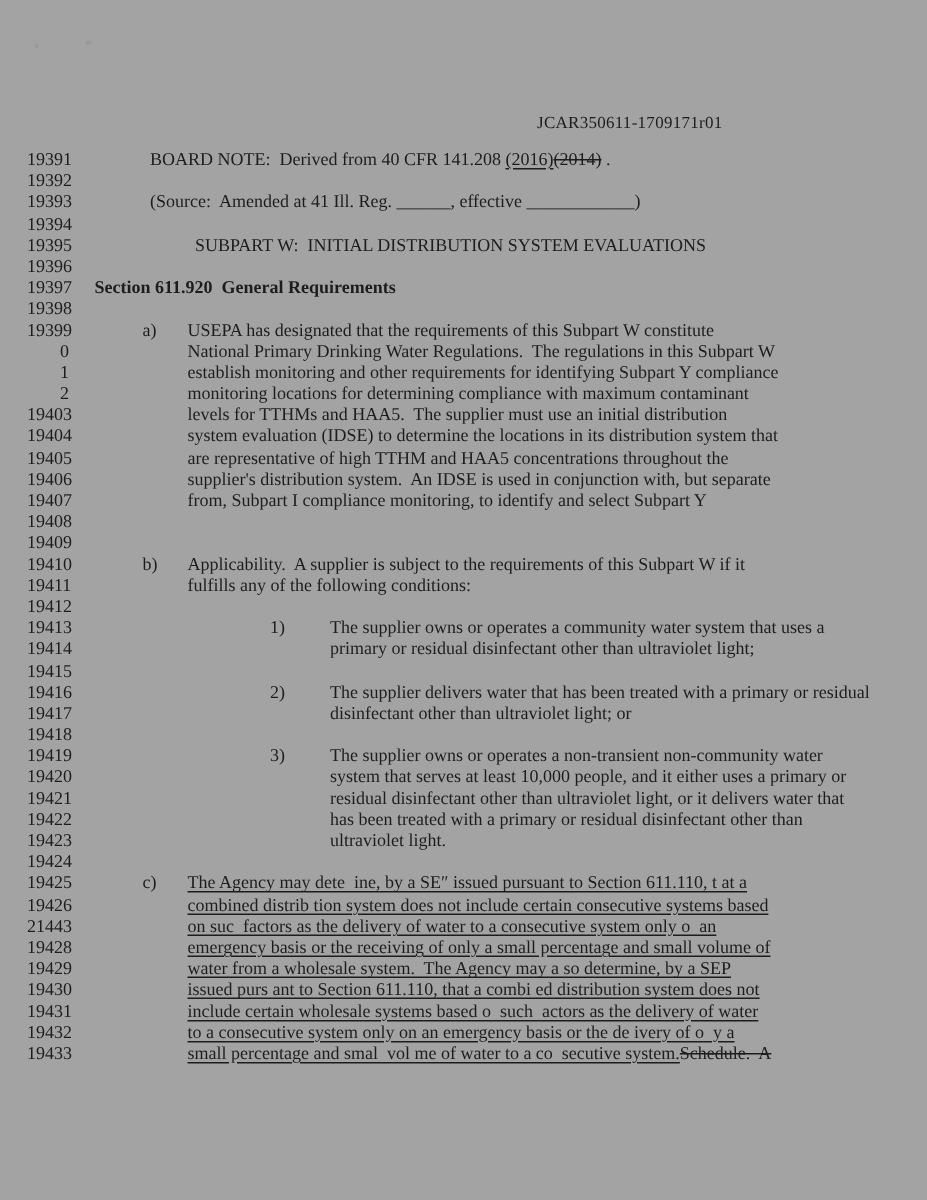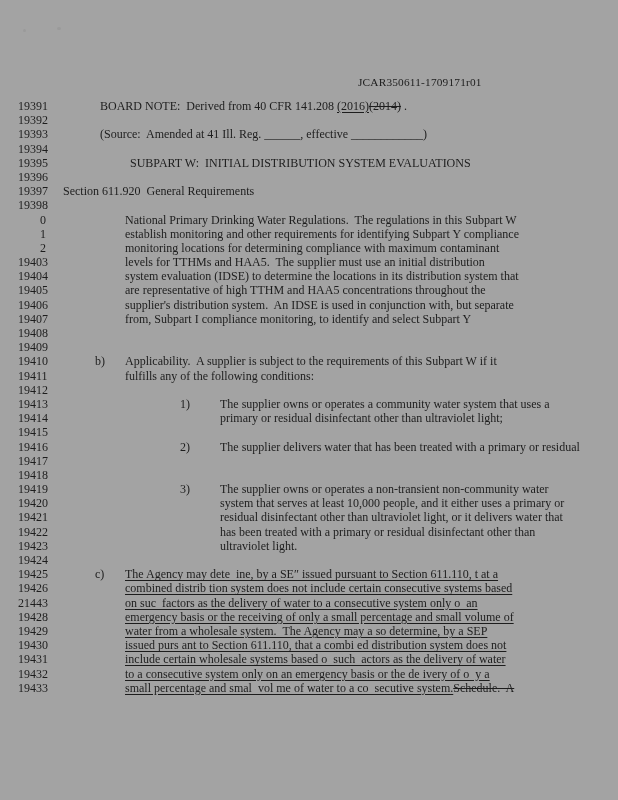--- a/index.html
+++ b/index.html
@@ -18,7 +18,7 @@
   .line{display:flex;height:14.2px;line-height:14.2px;font-size:12px;white-space:pre;}
   .num{flex:none;width:28px;text-align:right;}
   .content{flex:none;display:flex;white-space:pre;}
-  .content.bold{font-weight:normal;}
+  .content.bold{font-weight:bold;}
   .lbl{flex:none;display:inline-block;width:30px;}
   .lbl.wide{width:40px;}
   .u{text-decoration:underline;text-underline-offset:2px;}

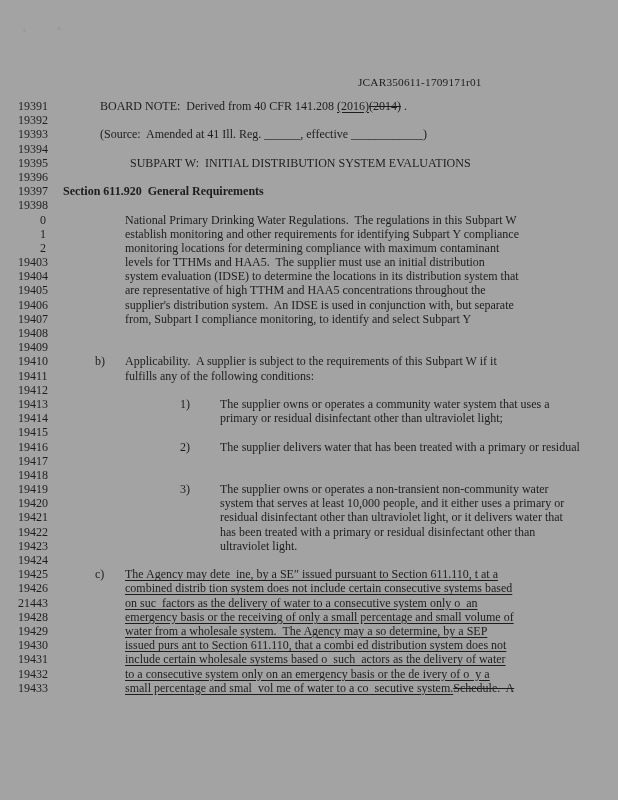--- a/index.html
+++ b/index.html
@@ -42,6 +42,7 @@
       <div class="line"><span class="num">19396</span><span class="content" style="padding-left: 54px;"></span></div>
       <div class="line"><span class="num">19397</span><span class="content bold" style="padding-left: 17px;"><span>Section 611.920  General Requirements</span></span></div>
       <div class="line"><span class="num">19398</span><span class="content" style="padding-left: 54px;"></span></div>
+      <div class="line"><span class="num">19399</span><span class="content" style="padding-left: 49px;"><span class="lbl">a)</span><span>USEPA has designated that the requirements of this Subpart W constitute</span></span></div>
       <div class="line"><span class="num">0</span><span class="content" style="padding-left: 79px;"><span>National Primary Drinking Water Regulations.  The regulations in this Subpart W</span></span></div>
       <div class="line"><span class="num">1</span><span class="content" style="padding-left: 79px;"><span>establish monitoring and other requirements for identifying Subpart Y compliance</span></span></div>
       <div class="line"><span class="num">2</span><span class="content" style="padding-left: 79px;"><span>monitoring locations for determining compliance with maximum contaminant</span></span></div>

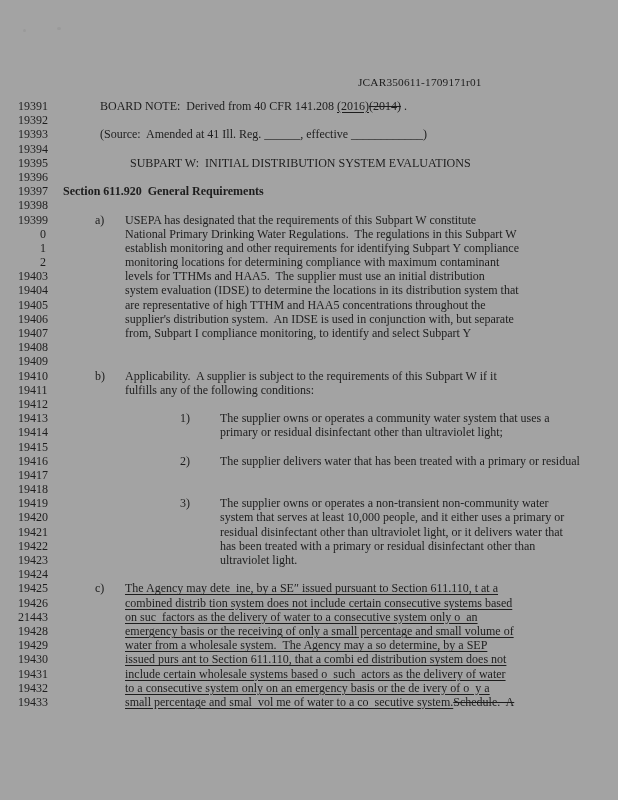--- a/index.html
+++ b/index.html
@@ -60,7 +60,7 @@
       <div class="line"><span class="num">19414</span><span class="content" style="padding-left: 174px;"><span>primary or residual disinfectant other than ultraviolet light;</span></span></div>
       <div class="line"><span class="num">19415</span><span class="content" style="padding-left: 54px;"></span></div>
       <div class="line"><span class="num">19416</span><span class="content" style="padding-left: 134px;"><span class="lbl wide">2)</span><span>The supplier delivers water that has been treated with a primary or residual</span></span></div>
-      <div class="line"><span class="num">19417</span></div>
+      <div class="line"><span class="num">19417</span><span class="content" style="padding-left: 174px;"><span>disinfectant other than ultraviolet light; or</span></span></div>
       <div class="line"><span class="num">19418</span><span class="content" style="padding-left: 54px;"></span></div>
       <div class="line"><span class="num">19419</span><span class="content" style="padding-left: 134px;"><span class="lbl wide">3)</span><span>The supplier owns or operates a non-transient non-community water</span></span></div>
       <div class="line"><span class="num">19420</span><span class="content" style="padding-left: 174px;"><span>system that serves at least 10,000 people, and it either uses a primary or</span></span></div>

